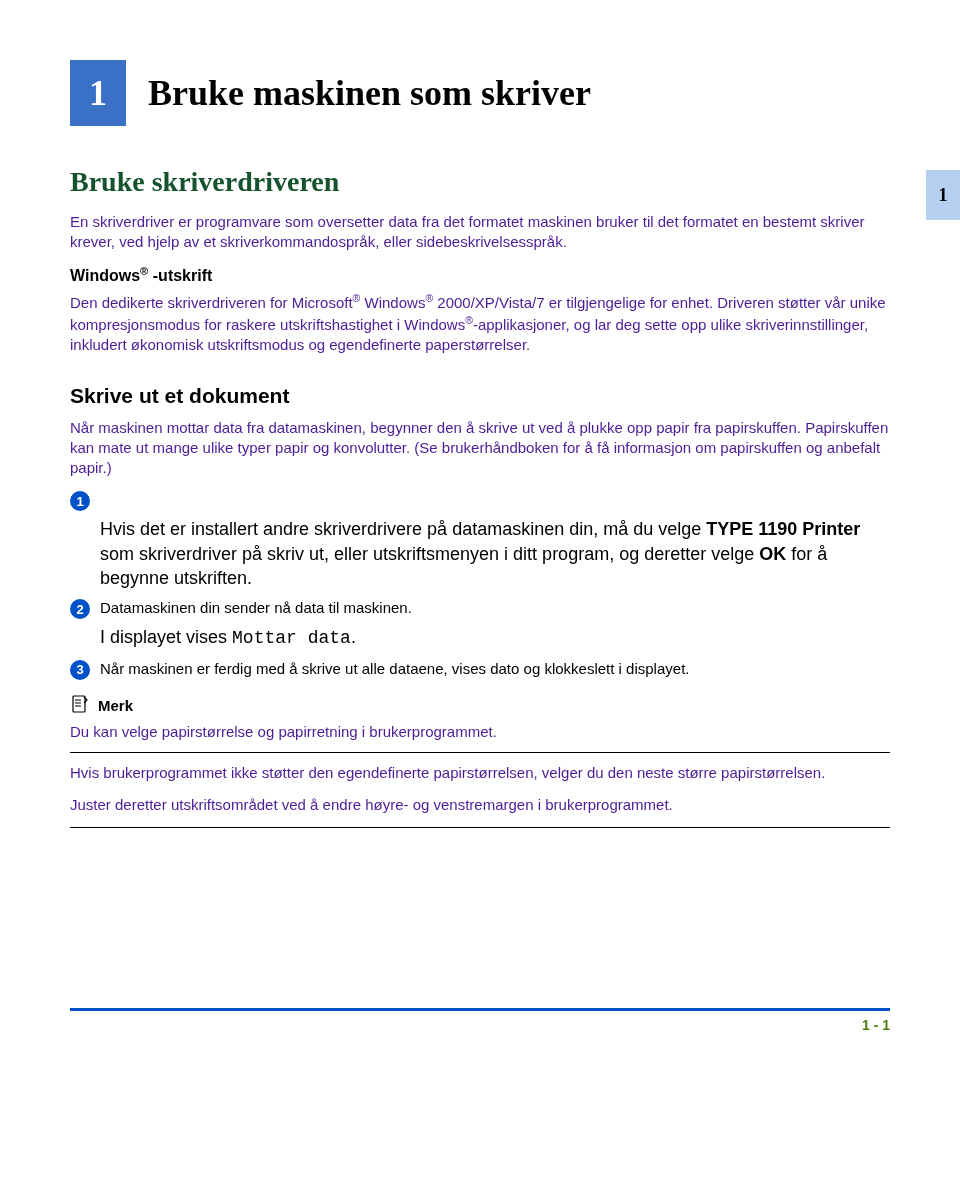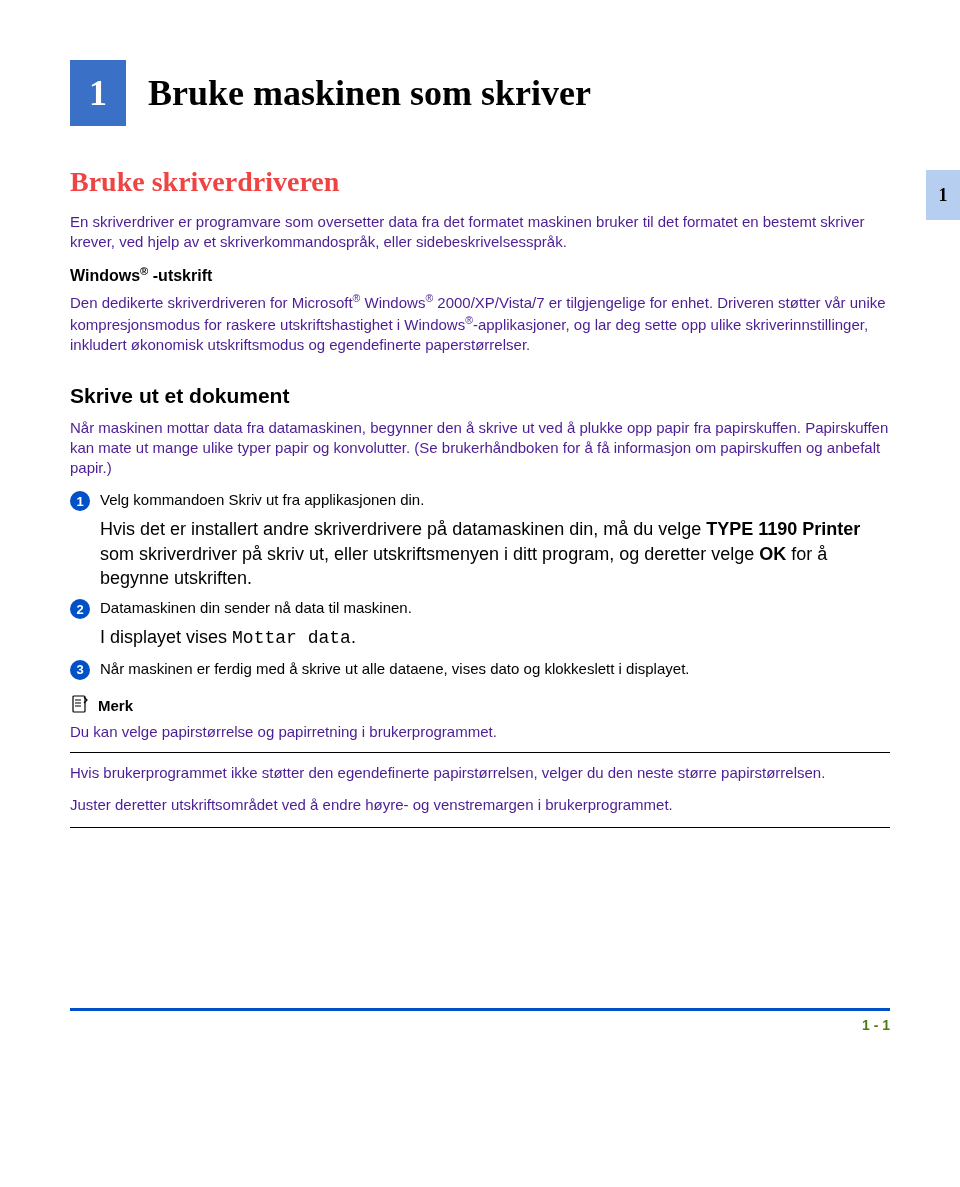--- a/index.html
+++ b/index.html
@@ -55,7 +55,7 @@
   }
   h2.section-title {
     font-family: "Times New Roman", serif;
-    color: #ef4444;
+    color: #14532d;
     font-size: 28px;
     font-weight: bold;
     margin: 0 0 14px 0;

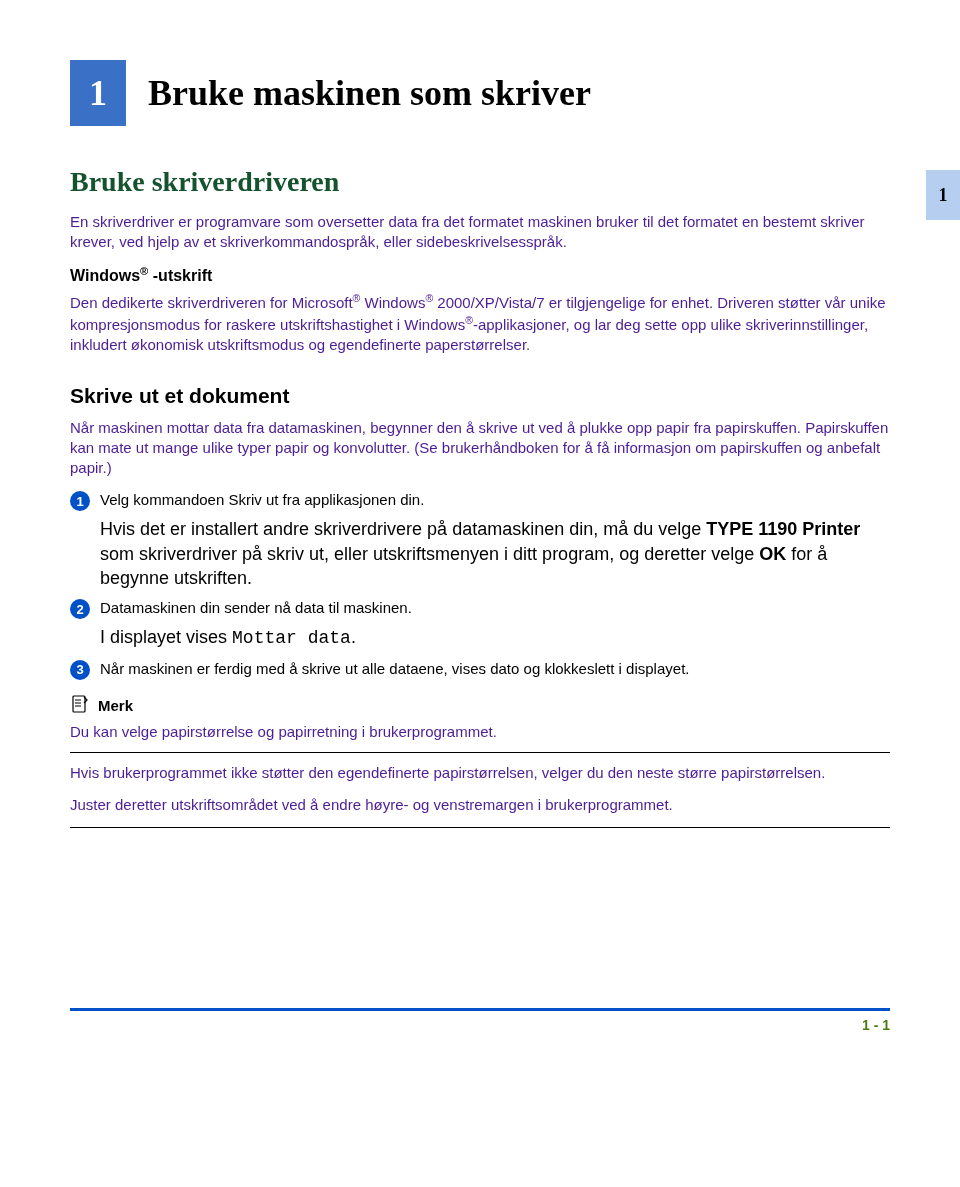--- a/index.html
+++ b/index.html
@@ -170,7 +170,6 @@
 
   <div class="step-row">
     <div class="step-bullet">1</div>
-    <div class="step-text">Velg kommandoen Skriv ut fra applikasjonen din.</div>
   </div>
   <div class="step-indent">
     <span>Hvis det er installert andre skriverdrivere på datamaskinen din, må du velge </span><strong>TYPE 1190 Printer</strong><span> som skriverdriver på skriv ut, eller utskriftsmenyen i ditt program, og deretter velge </span><strong>OK</strong><span> for å begynne utskriften.</span>

